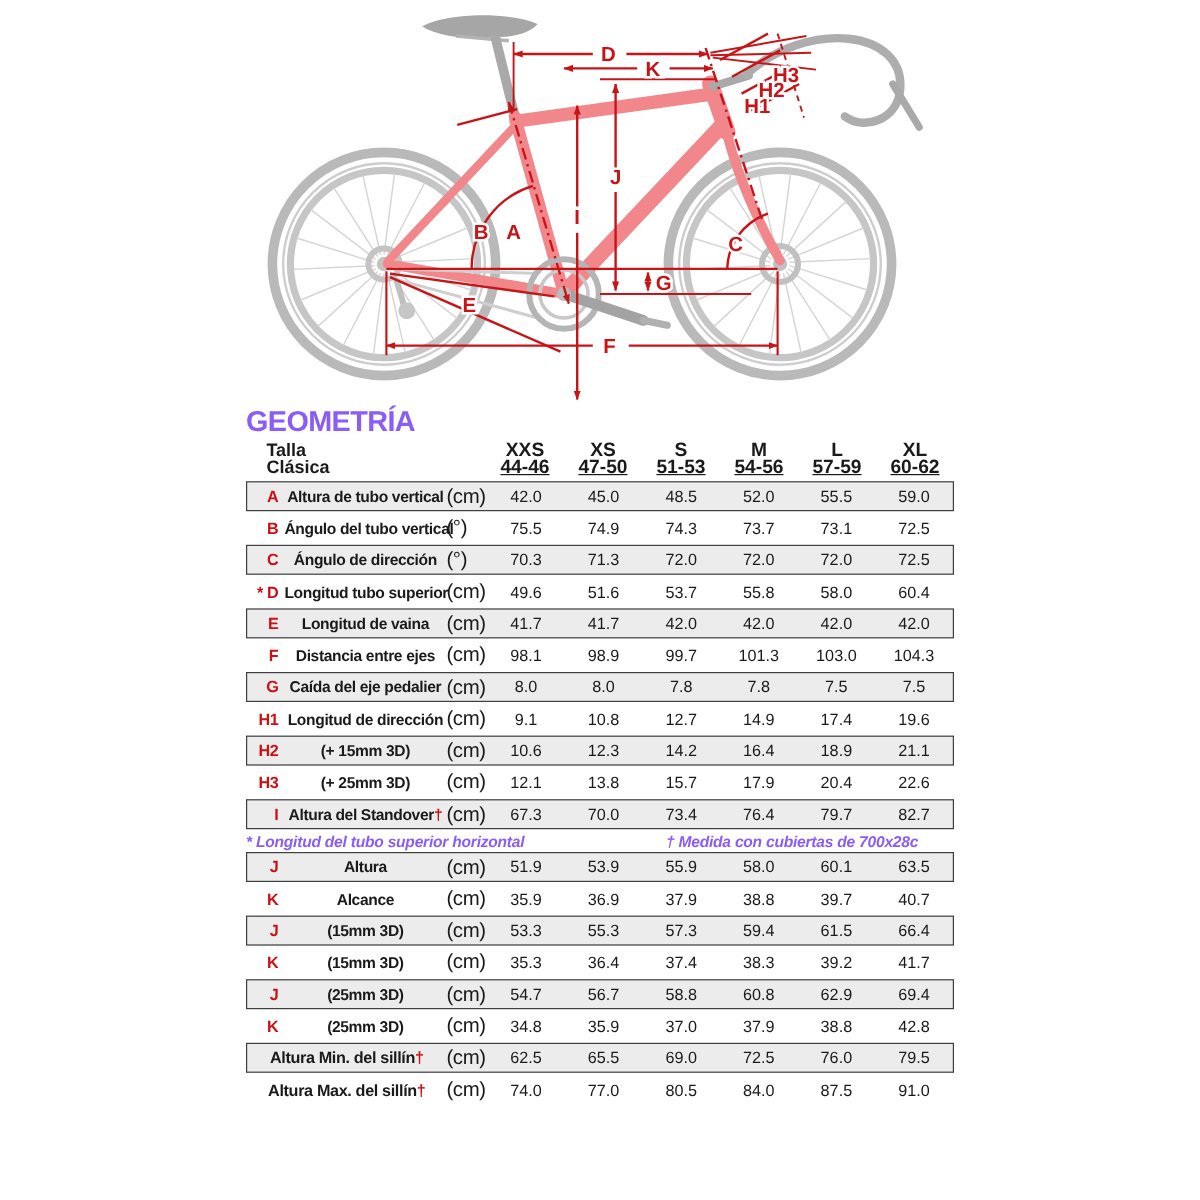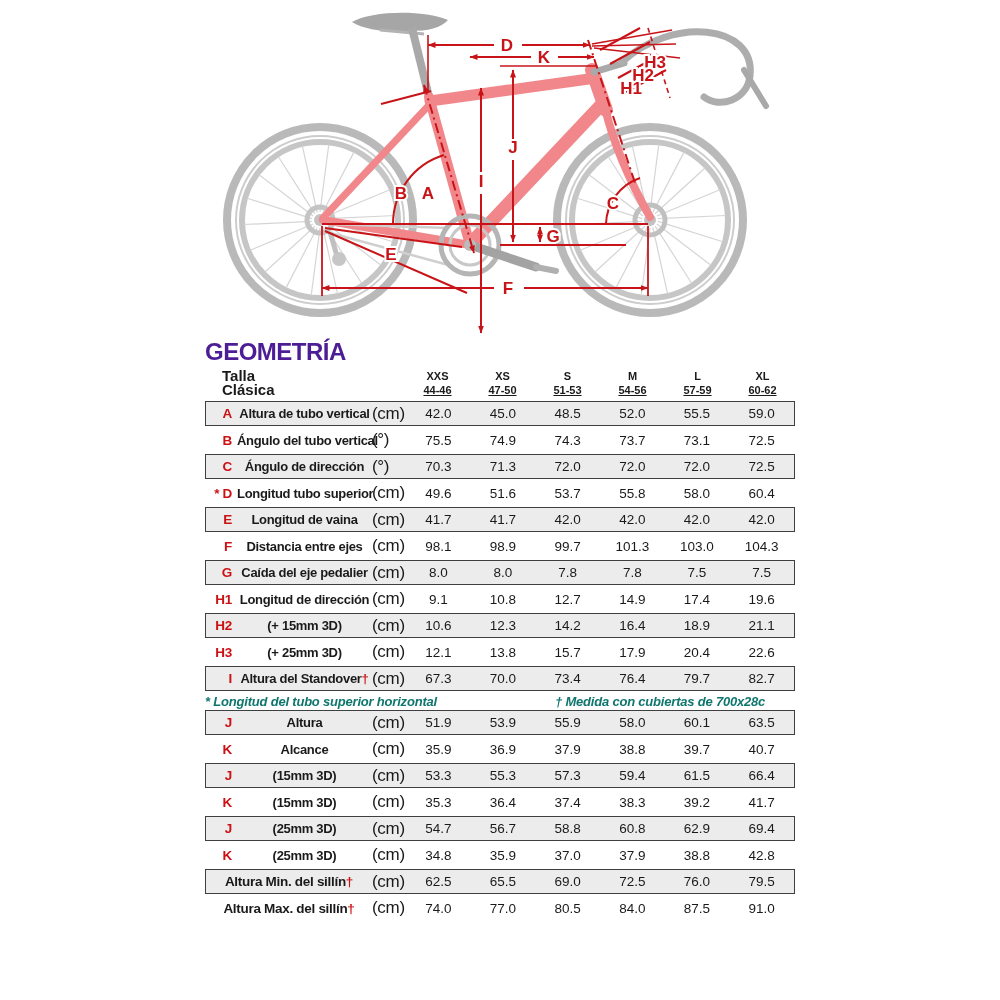--- a/index.html
+++ b/index.html
@@ -7,7 +7,7 @@
           font-family:"Liberation Sans","DejaVu Sans",sans-serif;color:#1a1a1a;}
   .diagram{position:absolute;left:0;top:0;width:1000px;height:338px;}
   .sheet{position:absolute;left:205px;top:340px;width:590px;}
-  .h-red{color:#4c1d95;font-weight:800;font-size:24px;line-height:1;letter-spacing:-0.5px;margin:0;}
+  .h-red{color:#8b5cf6;font-weight:800;font-size:24px;line-height:1;letter-spacing:-0.5px;margin:0;}
   .thead{display:grid;grid-template-columns:26px 140px 34px repeat(6,1fr);margin-top:5px;margin-bottom:4px;}
   .tname{grid-column:1/4;font-weight:bold;font-size:15px;line-height:14px;padding-left:17px;}
   .size{text-align:center;font-weight:bold;font-size:11px;line-height:14px;}

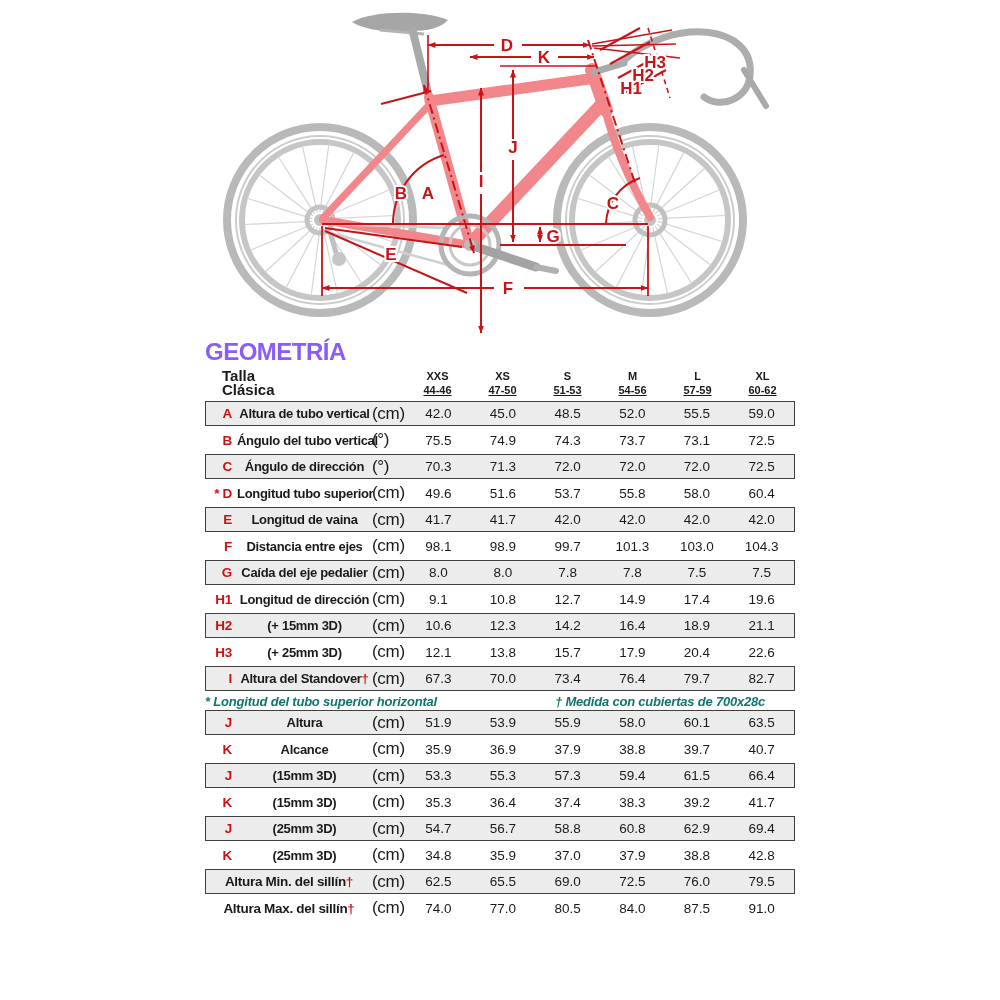--- a/index.html
+++ b/index.html
@@ -10,7 +10,7 @@
   .h-red{color:#8b5cf6;font-weight:800;font-size:24px;line-height:1;letter-spacing:-0.5px;margin:0;}
   .thead{display:grid;grid-template-columns:26px 140px 34px repeat(6,1fr);margin-top:5px;margin-bottom:4px;}
   .tname{grid-column:1/4;font-weight:bold;font-size:15px;line-height:14px;padding-left:17px;}
-  .size{text-align:center;font-weight:bold;font-size:11px;line-height:14px;}
+  .size{text-align:center;font-weight:bold;font-size:16px;line-height:14px;}
   .size .rng{display:block;text-decoration:underline;}
   .tbl{display:flex;flex-direction:column;gap:1.5px;}
   .t-row{display:grid;grid-template-columns:26px 140px 34px repeat(6,1fr);align-items:center;

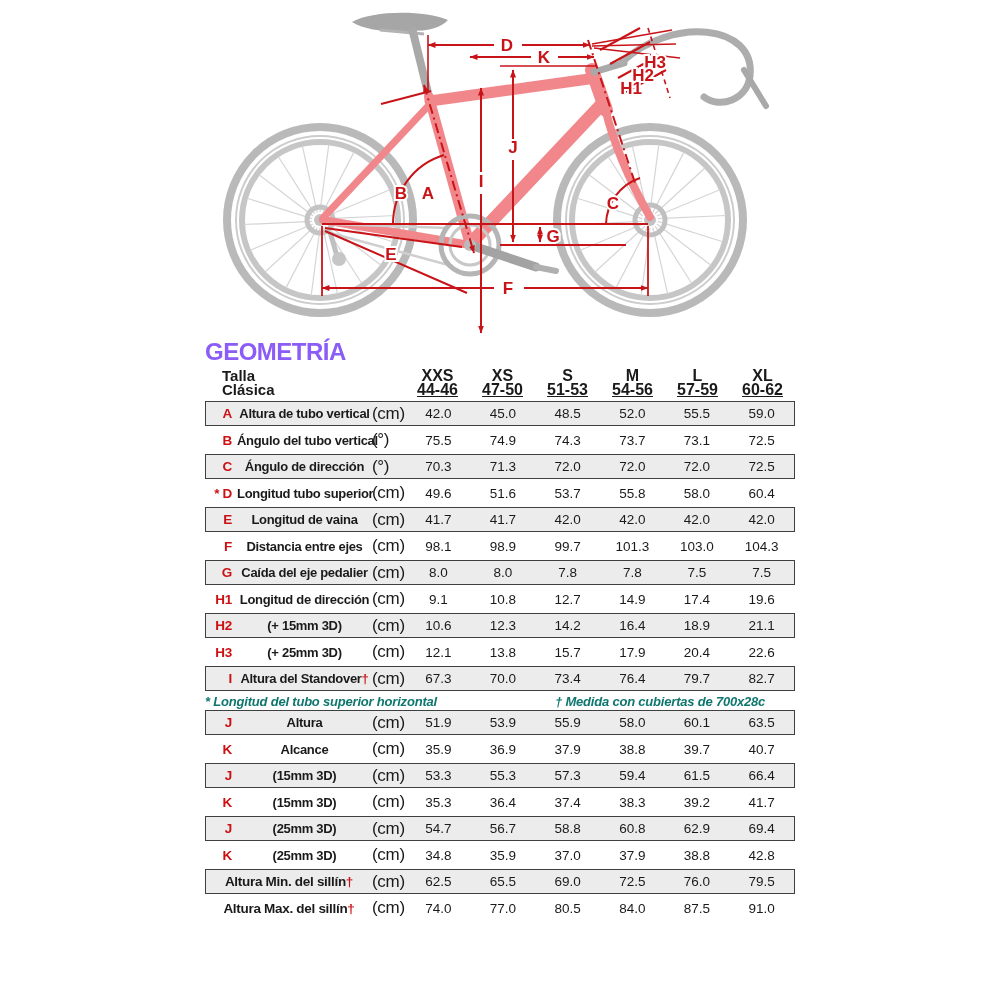--- a/index.html
+++ b/index.html
@@ -23,7 +23,7 @@
   .c-val{font-size:13.5px;text-align:center;}
   .red{color:#cc1114;}
   .fnotes{display:flex;margin-top:3px;height:16px;}
-  .fnote{color:#0f766e;font-weight:bold;font-style:italic;font-size:13px;letter-spacing:-0.2px;}
+  .fnote{color:#8b5cf6;font-weight:bold;font-style:italic;font-size:13px;letter-spacing:-0.2px;}
   .fnote.second{margin-left:118px;}
   .h2row{margin-top:7px;margin-bottom:7px;}
   .bottomnote{margin-top:4px;}

